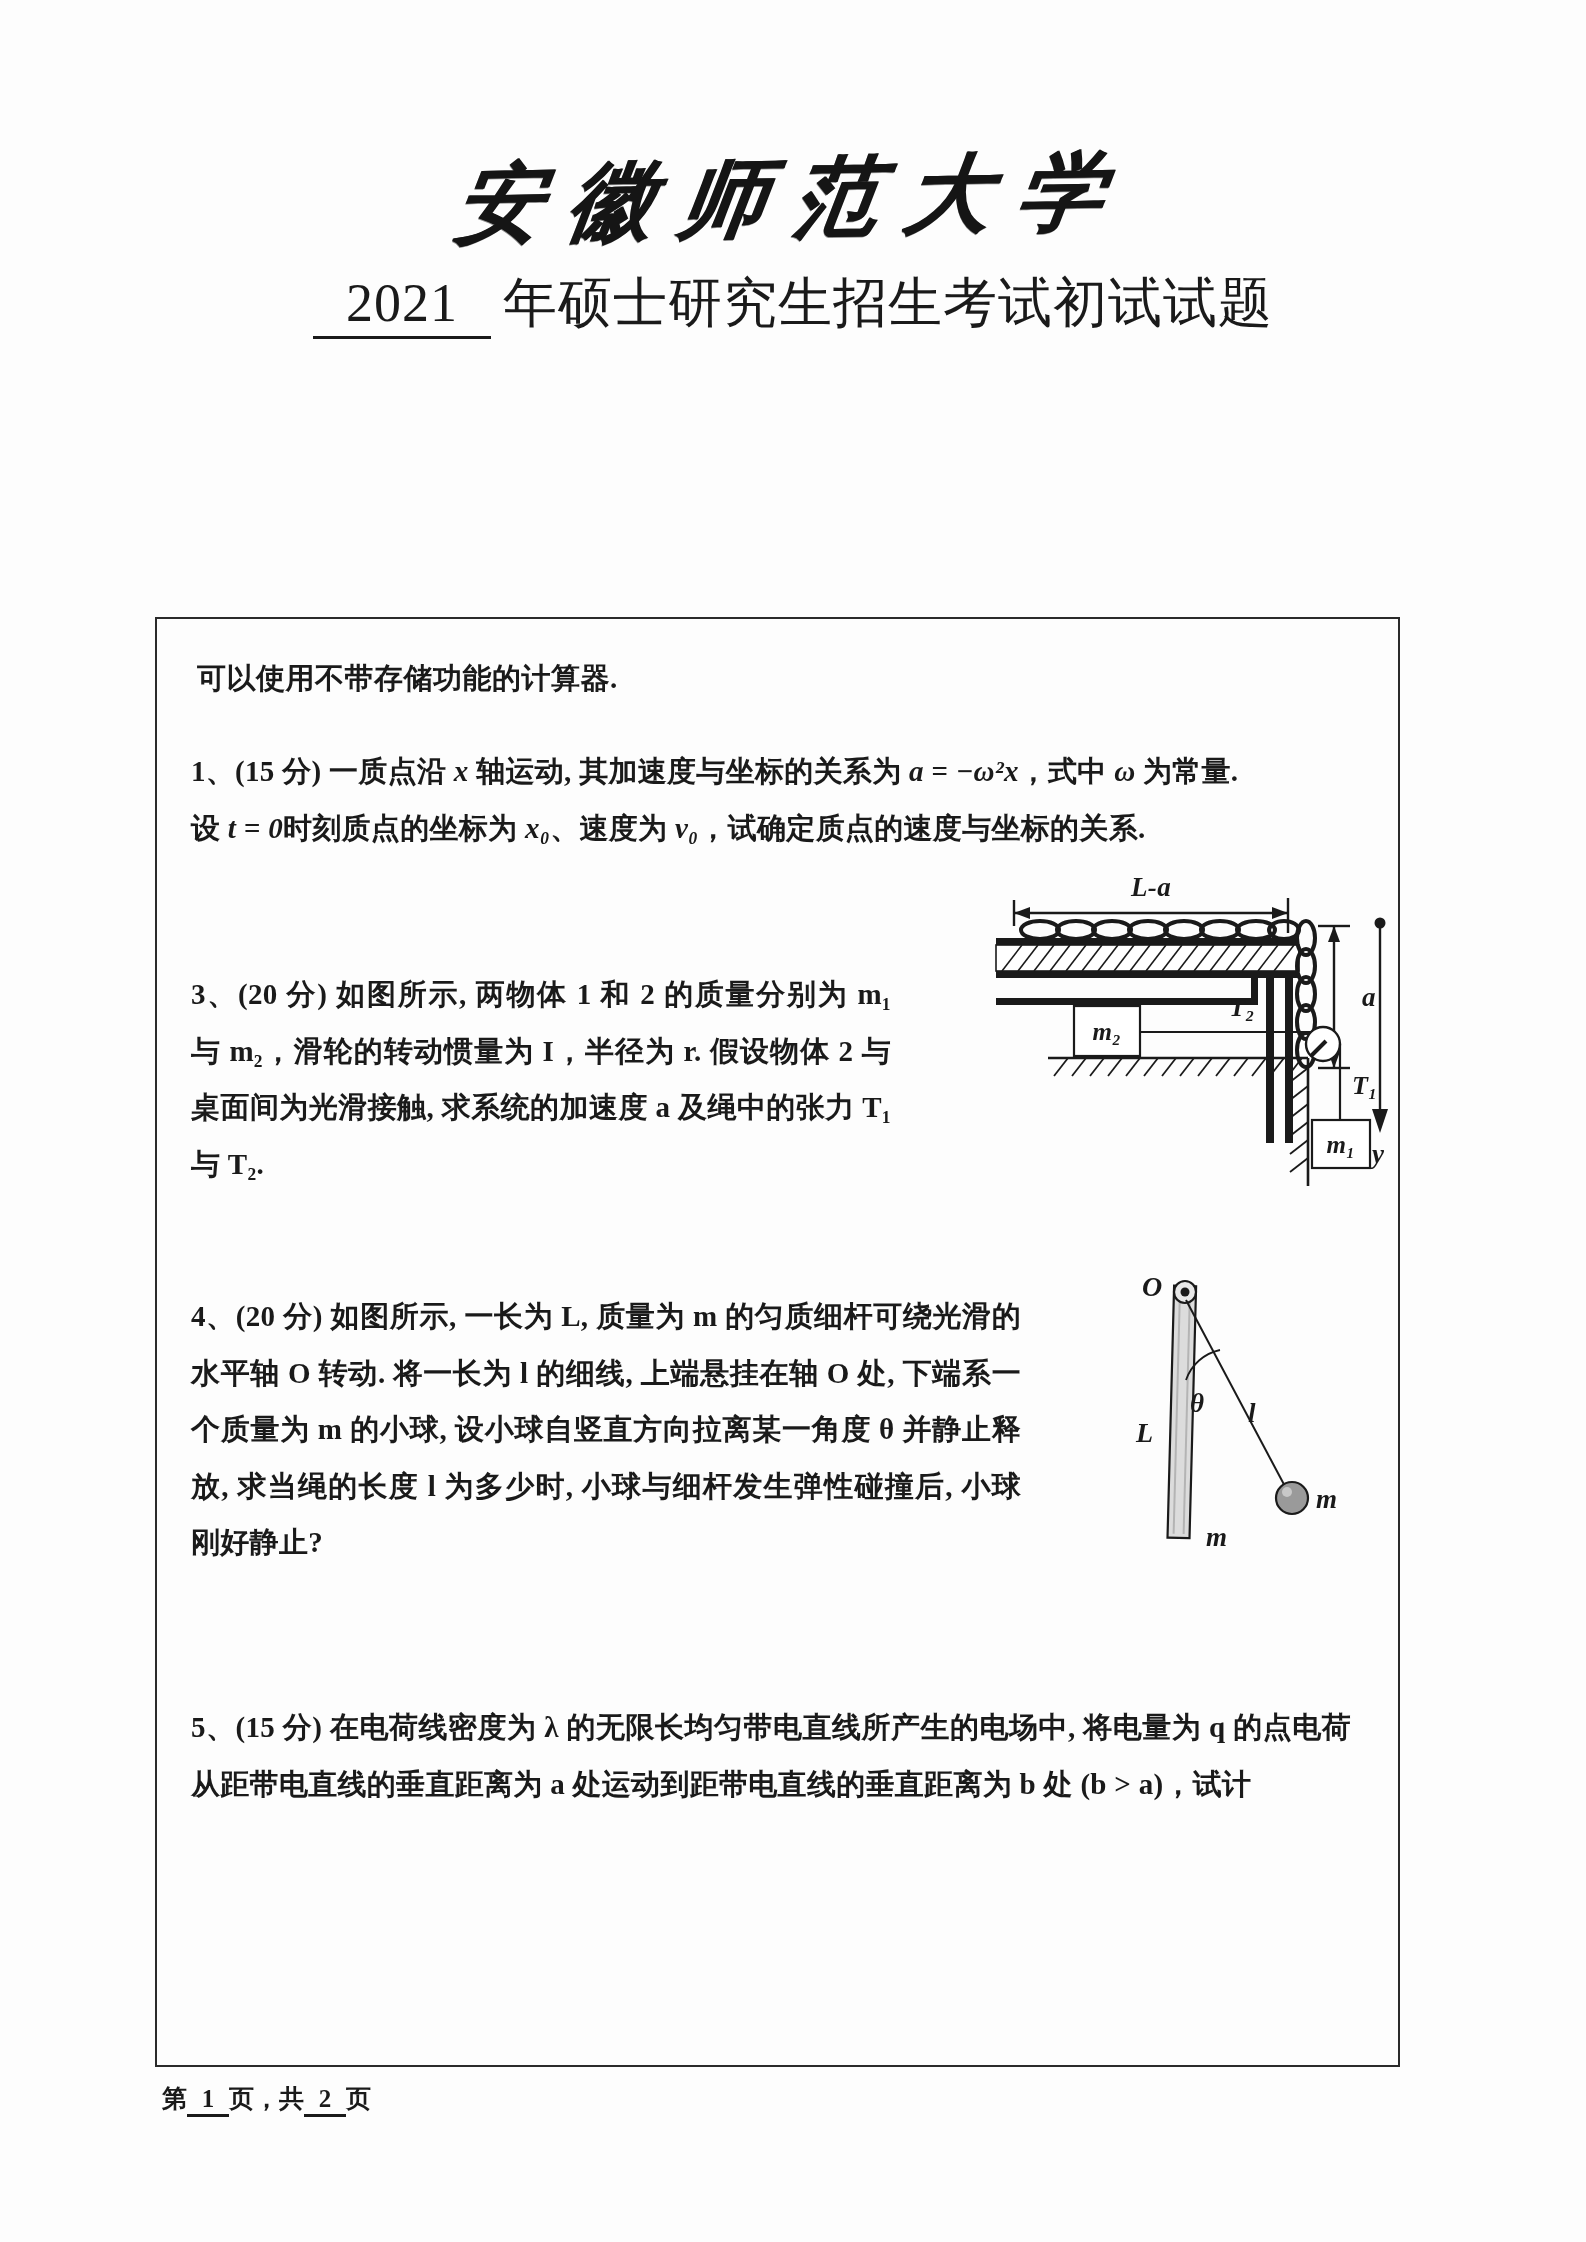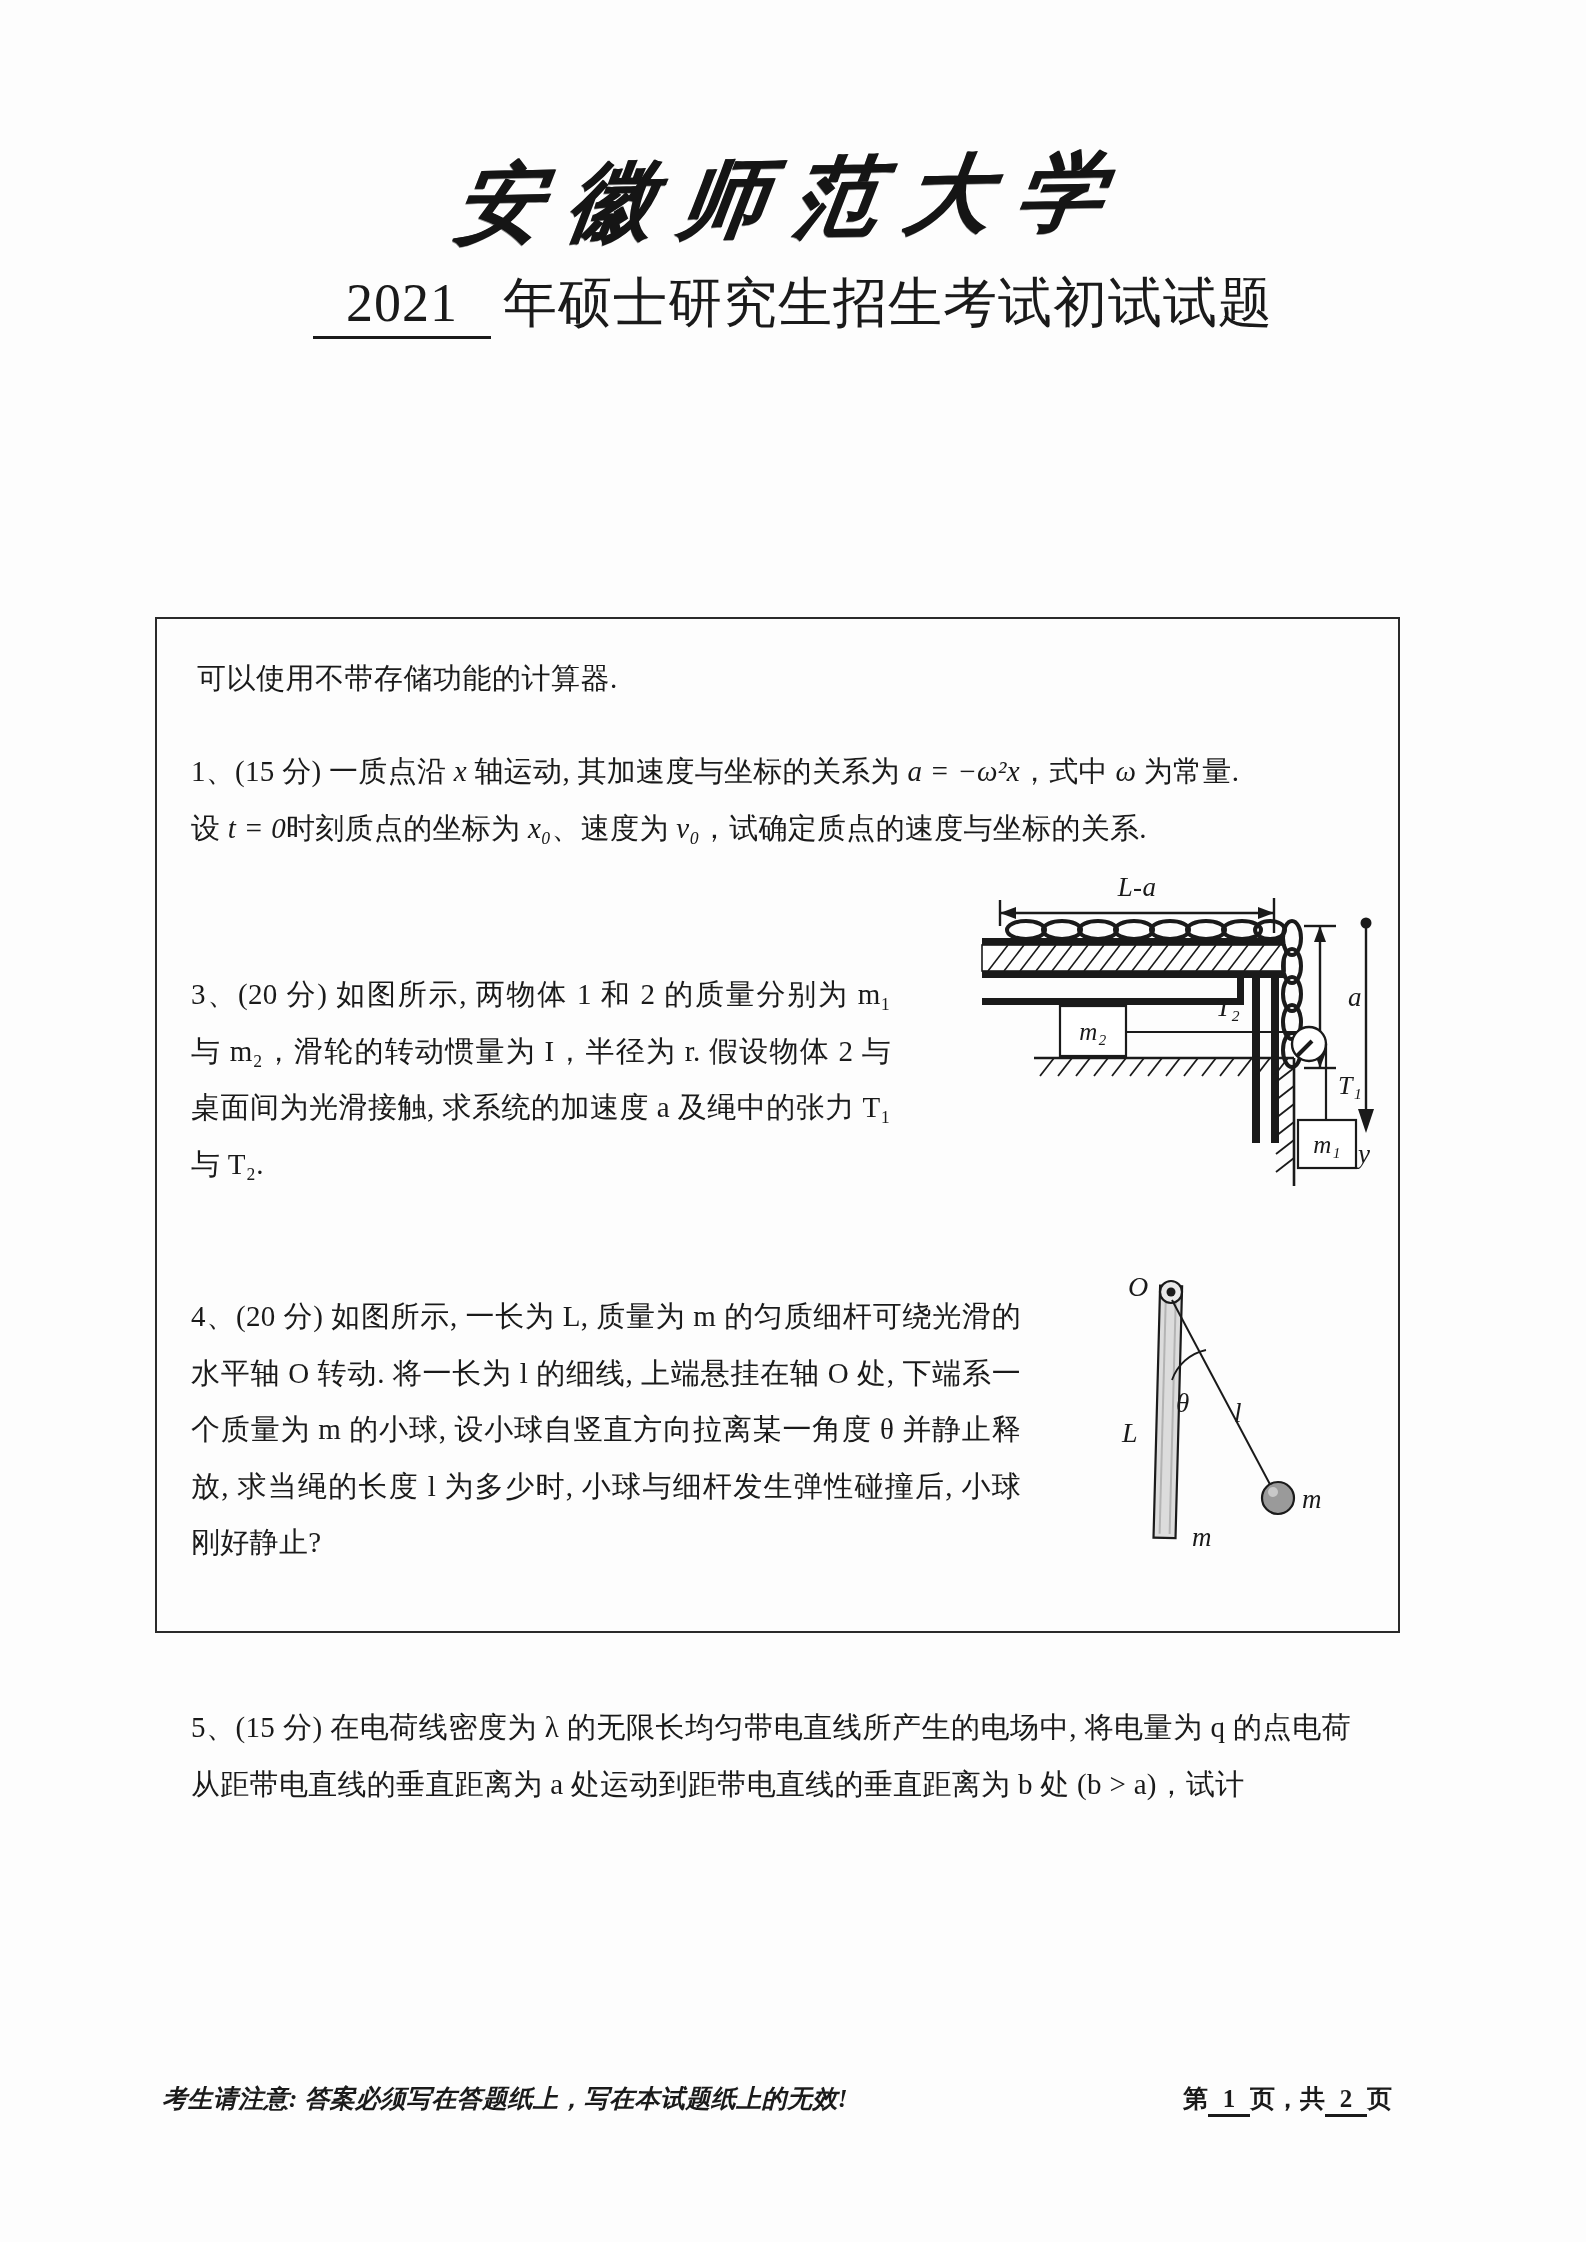--- a/index.html
+++ b/index.html
@@ -96,10 +96,11 @@
     left: 155px;
     top: 617px;
     width: 1245px;
-    height: 1016px;
+    height: 1450px;
     border: 2px solid #2a2a2a;
     box-sizing: border-box;
-    padding: 30px 34px 8px 34px;
+    padding: 30px 20px 8px 34px;
+    font-weight: bold;
   }
 
   .notice-line {

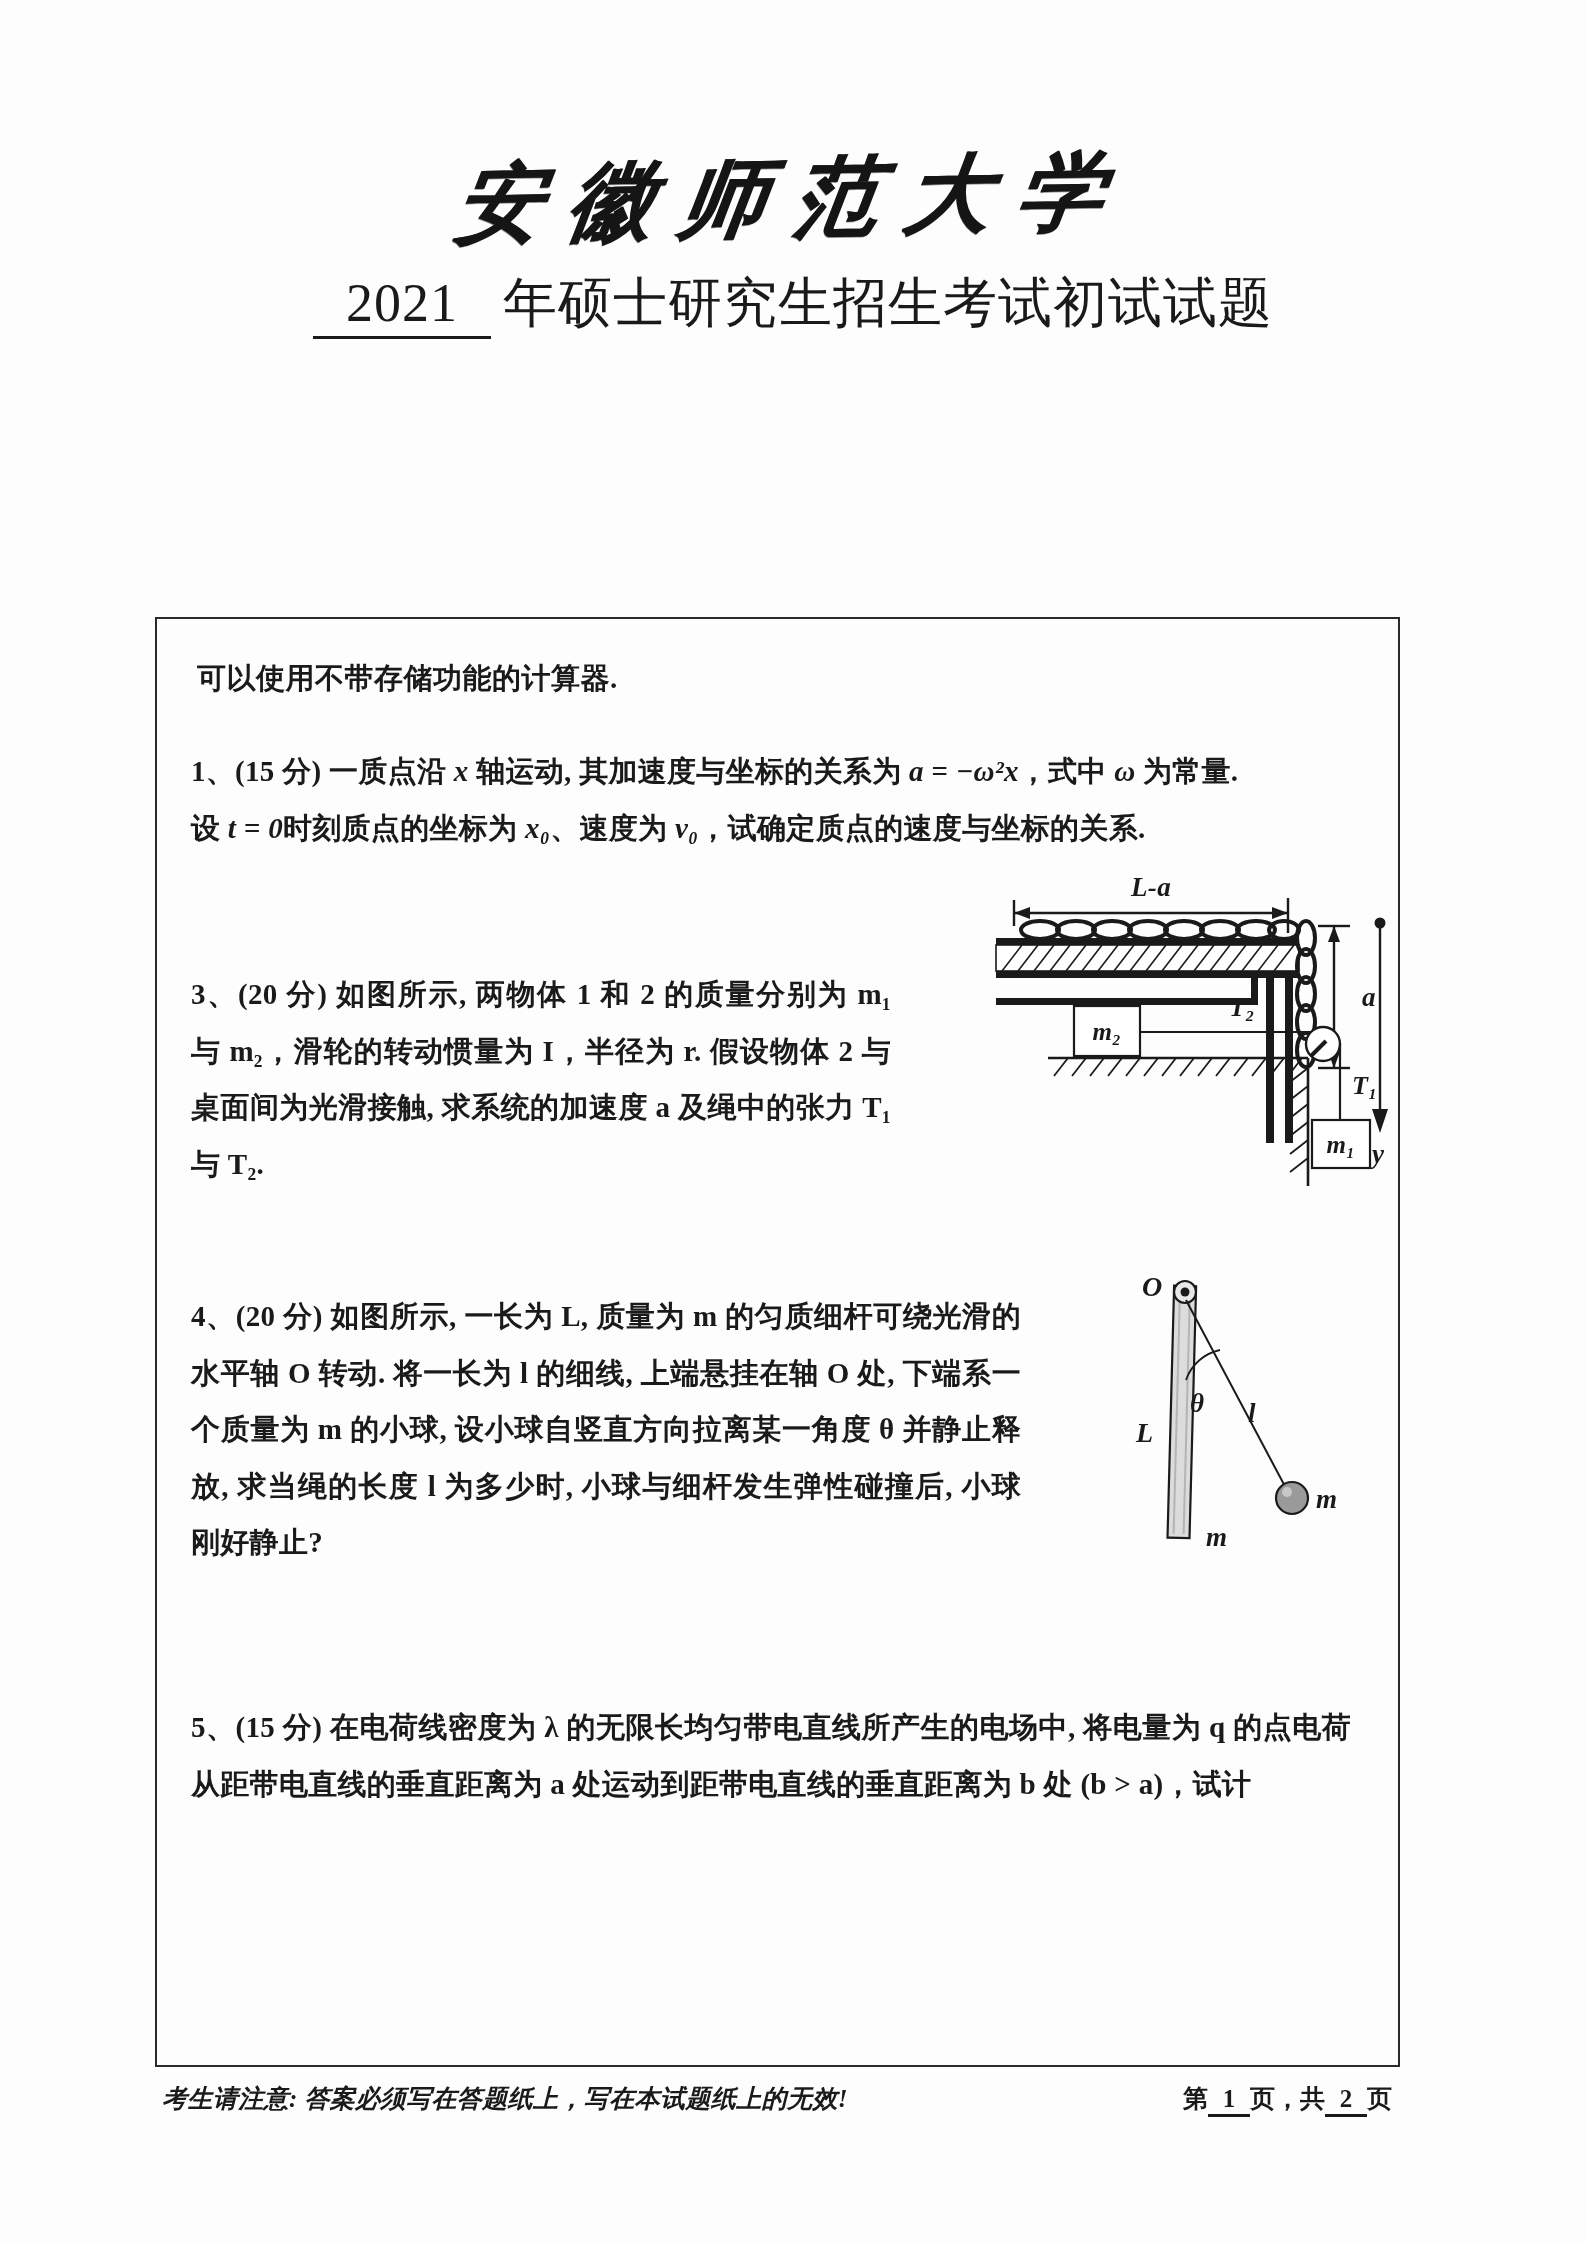--- a/index.html
+++ b/index.html
@@ -384,7 +384,6 @@
   </div>
 
   <div class="footer">
-    <div class="footer-note">考生请注意: 答案必须写在答题纸上，写在本试题纸上的无效!</div>
     <div class="footer-page">
       <span>第</span><span class="pg-num">1</span><span>页，共</span><span class="pg-num">2</span><span>页</span>
     </div>

